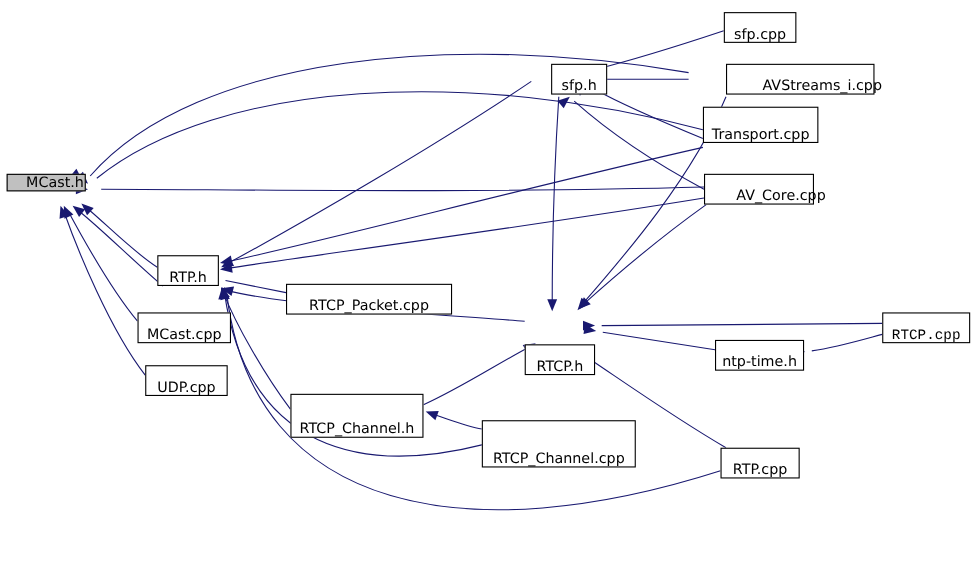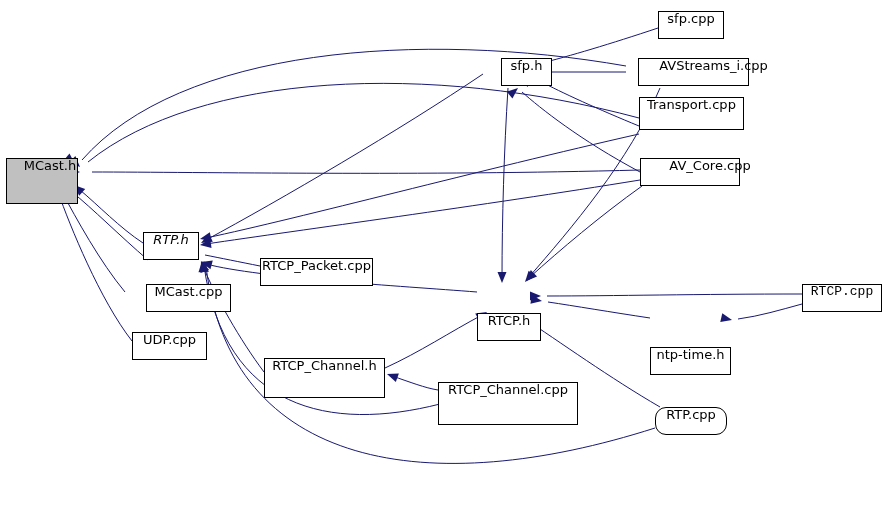--- a/index.html
+++ b/index.html
@@ -34,7 +34,7 @@
     font-size: 13px;
     line-height: 1;
     display: flex;
-    align-items: flex-start;
+    align-items: flex-end;
     justify-content: center;
     white-space: nowrap;
     z-index: 5;

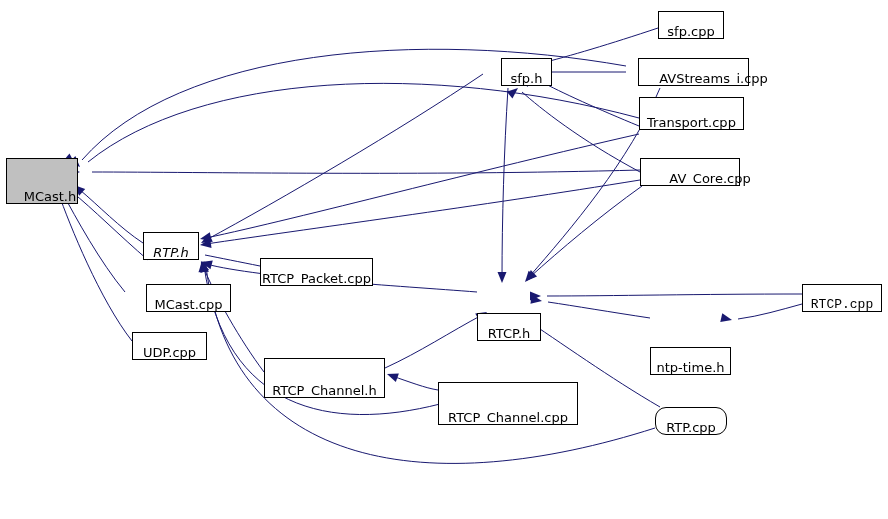--- a/index.html
+++ b/index.html
@@ -177,7 +177,7 @@
       <div class="node" style="left: 501px; top: 58px; width: 51px; height: 28px;">
         <span class="node-label">sfp.h</span>
       </div>
-      <div class="node" style="left: 638px; top: 58px; width: 111px; height: 28px; padding-left: 40px;">
+      <div class="node" style="left: 660px; top: 58px; width: 135px; height: 28px; padding-left: 40px;">
         <span class="node-label">AVStreams_i.cpp</span>
       </div>
       <div class="node" style="left: 639px; top: 97px; width: 105px; height: 33px;">

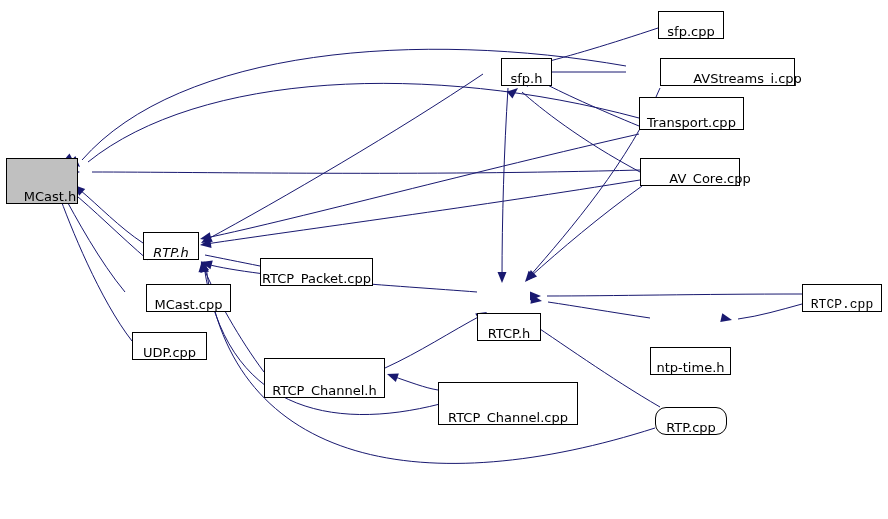--- a/index.html
+++ b/index.html
@@ -168,7 +168,7 @@
     </svg>
 
   <div id="node-layer">
-      <div class="node highlight" style="left: 6px; top: 158px; width: 72px; height: 46px; padding-left: 16px;">
+      <div class="node highlight" style="left: 6px; top: 158px; width: 72px; height: 16px; padding-left: 16px;">
         <span class="node-label">MCast.h</span>
       </div>
       <div class="node" style="left: 658px; top: 11px; width: 66px; height: 28px;">

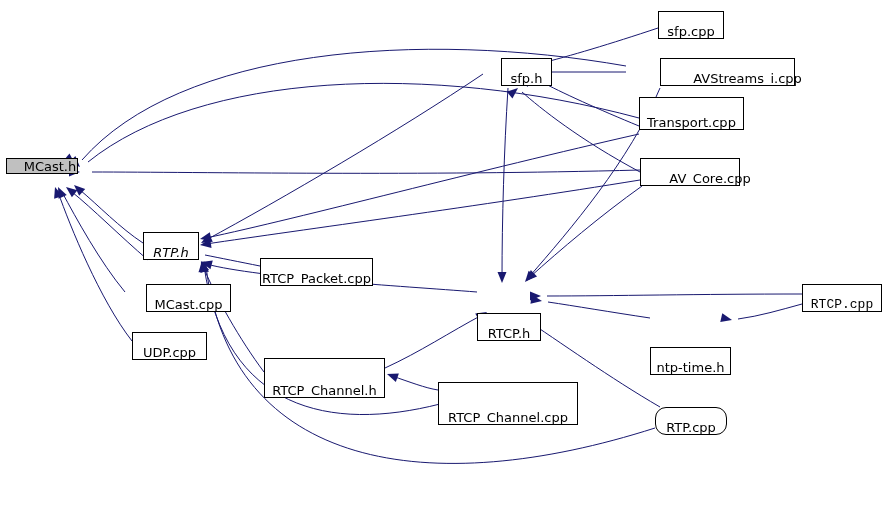--- a/index.html
+++ b/index.html
@@ -186,7 +186,7 @@
       <div class="node" style="left: 640px; top: 158px; width: 100px; height: 28px; padding-left: 40px;">
         <span class="node-label">AV_Core.cpp</span>
       </div>
-      <div class="node" style="left: 143px; top: 232px; width: 56px; height: 28px; font-style: italic;">
+      <div class="node" style="left: 143px; top: 232px; width: 56px; height: 28px;">
         <span class="node-label">RTP.h</span>
       </div>
       <div class="node" style="left: 260px; top: 258px; width: 113px; height: 28px;">

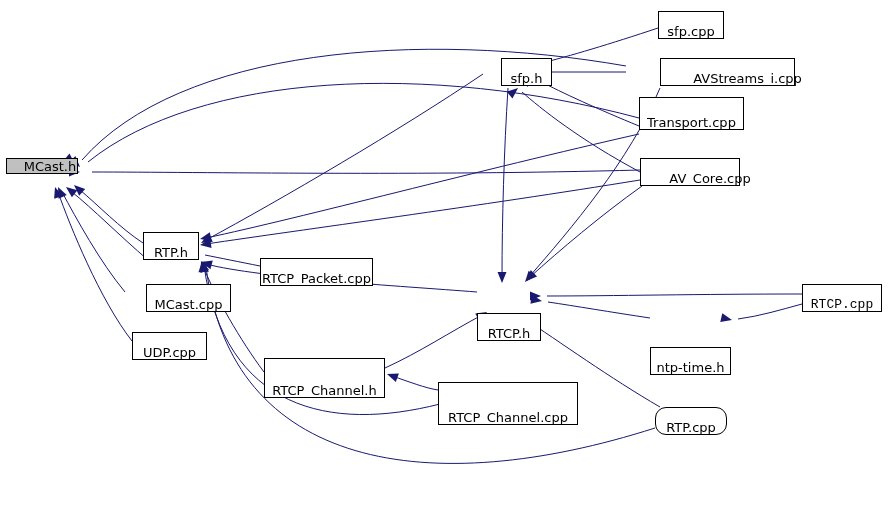--- a/index.html
+++ b/index.html
@@ -189,7 +189,7 @@
       <div class="node" style="left: 143px; top: 232px; width: 56px; height: 28px;">
         <span class="node-label">RTP.h</span>
       </div>
-      <div class="node" style="left: 260px; top: 258px; width: 113px; height: 28px;">
+      <div class="node" style="left: 260px; top: 258px; width: 151px; height: 28px;">
         <span class="node-label">RTCP_Packet.cpp</span>
       </div>
       <div class="node" style="left: 125px; top: 284px; width: 85px; height: 28px; margin-left: 21px;">

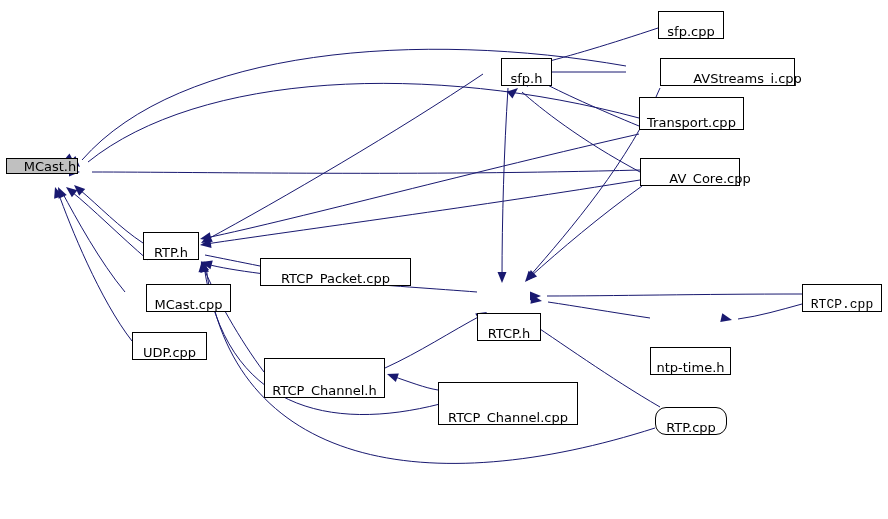--- a/index.html
+++ b/index.html
@@ -192,7 +192,7 @@
       <div class="node" style="left: 260px; top: 258px; width: 151px; height: 28px;">
         <span class="node-label">RTCP_Packet.cpp</span>
       </div>
-      <div class="node" style="left: 125px; top: 284px; width: 85px; height: 28px; margin-left: 21px;">
+      <div class="node" style="left: 125px; top: 284px; width: 85px; height: 28px;">
         <span class="node-label">MCast.cpp</span>
       </div>
       <div class="node" style="left: 132px; top: 332px; width: 75px; height: 28px;">

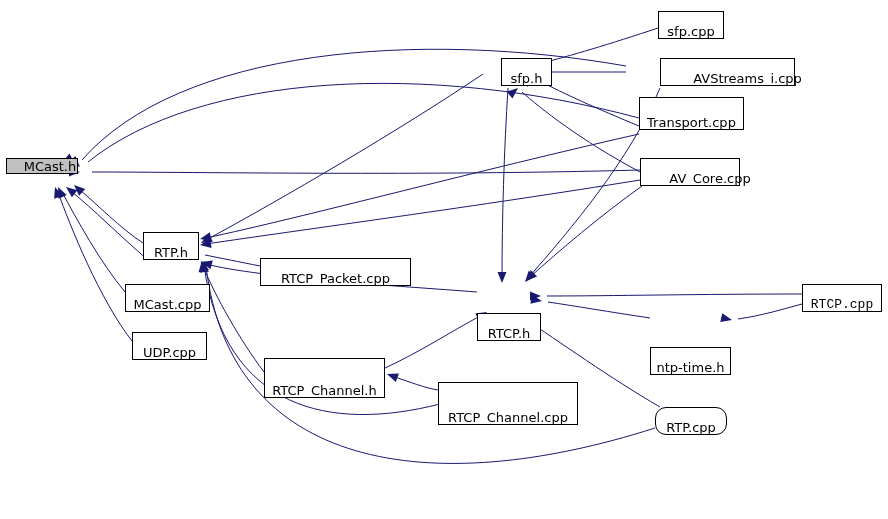--- a/index.html
+++ b/index.html
@@ -201,7 +201,7 @@
       <div class="node" style="left: 477px; top: 283px; width: 64px; height: 28px; margin-top: 30px;">
         <span class="node-label">RTCP.h</span>
       </div>
-      <div class="node" style="left: 650px; top: 309px; width: 81px; height: 28px; margin-top: 38px;">
+      <div class="node" style="left: 650px; top: 309px; width: 81px; height: 28px;">
         <span class="node-label">ntp-time.h</span>
       </div>
       <div class="node" style="left: 802px; top: 284px; width: 80px; height: 28px; font-family: Liberation Mono, monospace;">

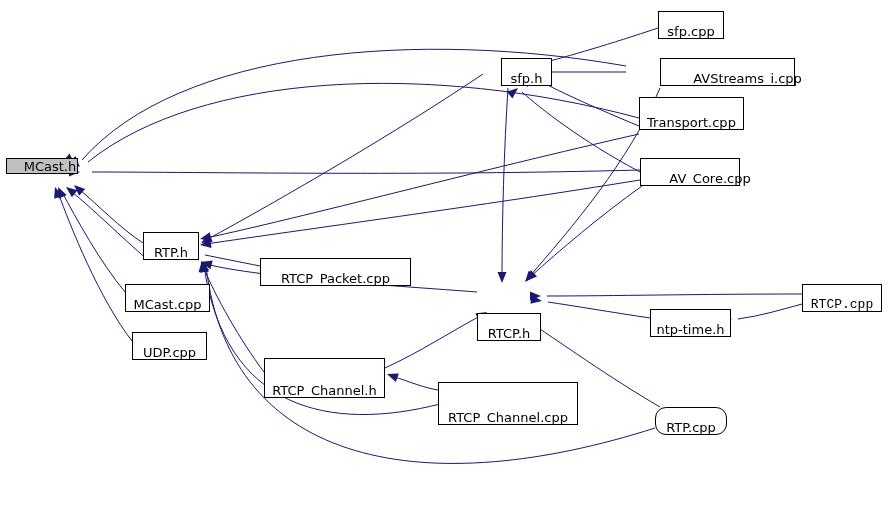--- a/index.html
+++ b/index.html
@@ -213,7 +213,7 @@
       <div class="node" style="left: 438px; top: 382px; width: 140px; height: 43px;">
         <span class="node-label">RTCP_Channel.cpp</span>
       </div>
-      <div class="node" style="left: 655px; top: 407px; width: 72px; height: 28px; border-radius: 11px;">
+      <div class="node" style="left: 655px; top: 407px; width: 72px; height: 28px;">
         <span class="node-label">RTP.cpp</span>
       </div>
     </div>

